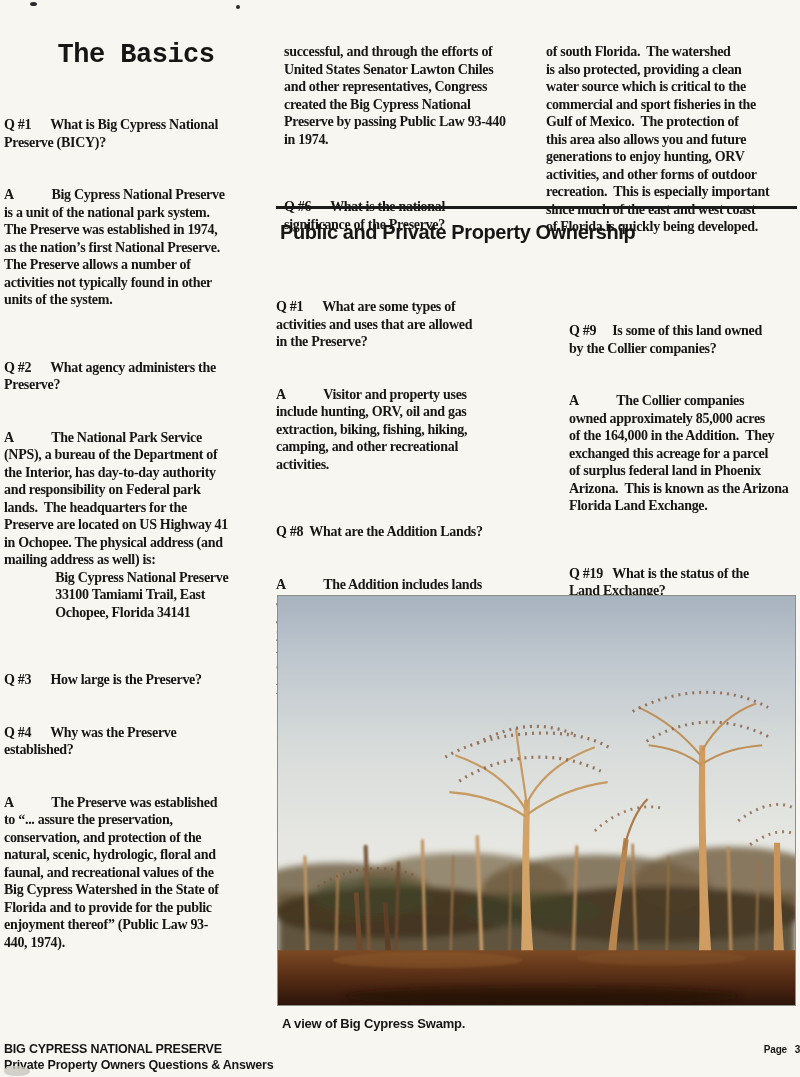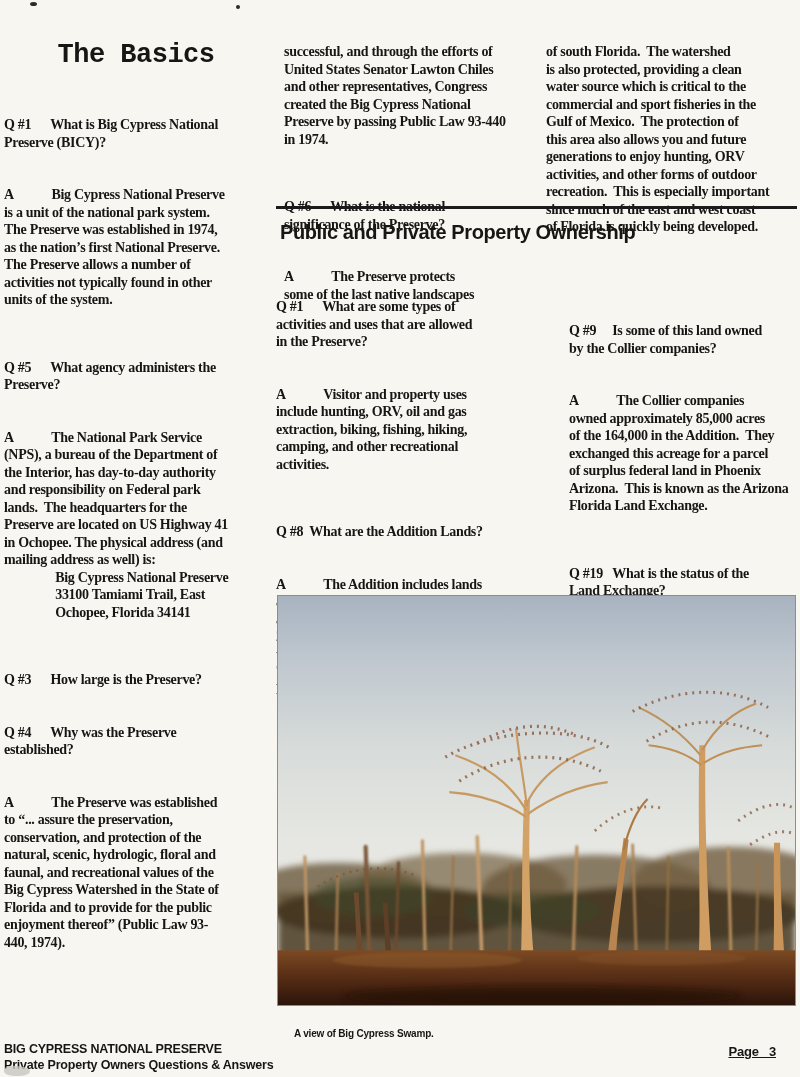--- a/index.html
+++ b/index.html
@@ -131,8 +131,6 @@
 in 1974.</p>
     <p class="q">Q #6      What is the national
 significance of the Preserve?</p>
-    <p class="a">A            The Preserve protects
-some of the last native landscapes</p>
   </div>
 
   <div class="col" id="col3">

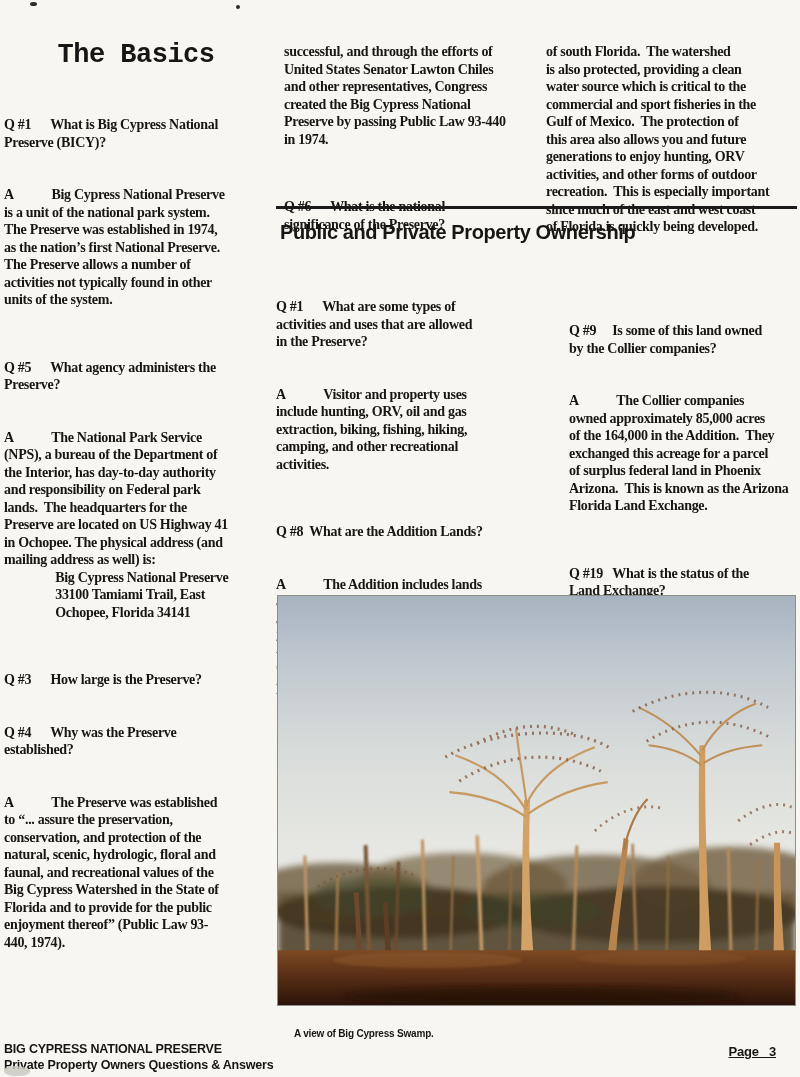--- a/index.html
+++ b/index.html
@@ -93,7 +93,7 @@
 The Preserve allows a number of
 activities not typically found in other
 units of the system.</p>
-    <p class="q">Q #5      What agency administers the
+    <p class="q">Q #2      What agency administers the
 Preserve?</p>
     <p class="a">A            The National Park Service
 (NPS), a bureau of the Department of

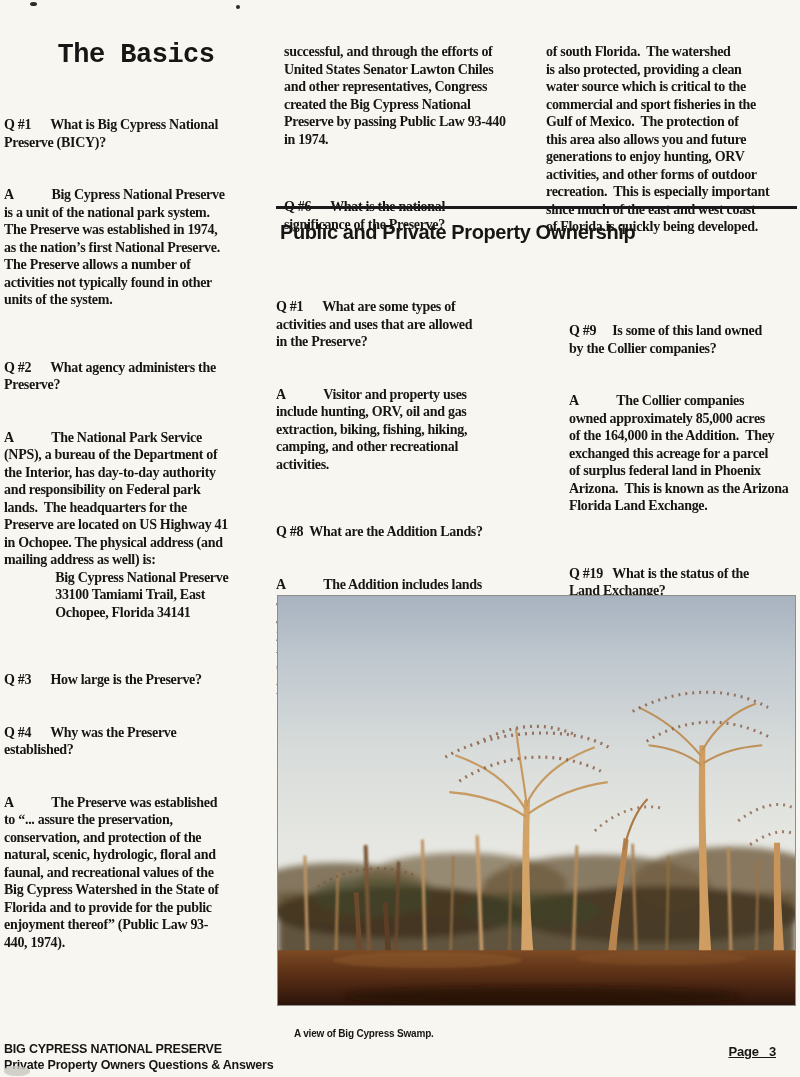--- a/index.html
+++ b/index.html
@@ -51,8 +51,8 @@
   .photo-caption{
     position:absolute;left:278px;top:1012px;width:400px;
     font-family:"Liberation Sans", sans-serif;
-    font-weight:bold;font-size:10px;letter-spacing:-0.2px;
-    margin:16px;
+    font-weight:bold;font-size:13px;letter-spacing:-0.2px;
+    margin:4px;
   }
   .footer-left{
     position:absolute;left:4px;top:1041px;width:400px;

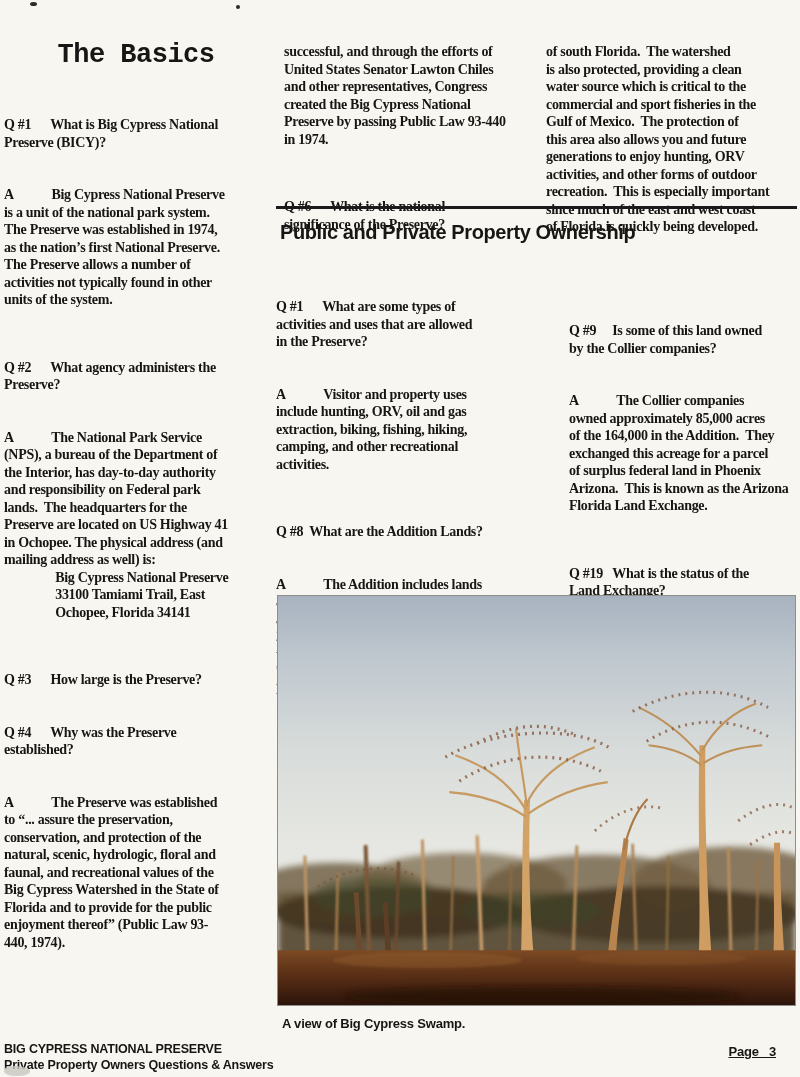--- a/index.html
+++ b/index.html
@@ -61,11 +61,10 @@
   }
   .footer-left p{margin:0;}
   .footer-page{
-    position:absolute;right:24px;top:1044px;
+    position:absolute;right:0;top:1044px;
     font-family:"Liberation Sans", sans-serif;
-    font-weight:bold;font-size:13px;letter-spacing:-0.2px;
+    font-weight:bold;font-size:10px;letter-spacing:-0.2px;
     white-space:pre;
-    text-decoration:underline;
   }
   
   .speck{position:absolute;background:#2a2a28;border-radius:50%;}

